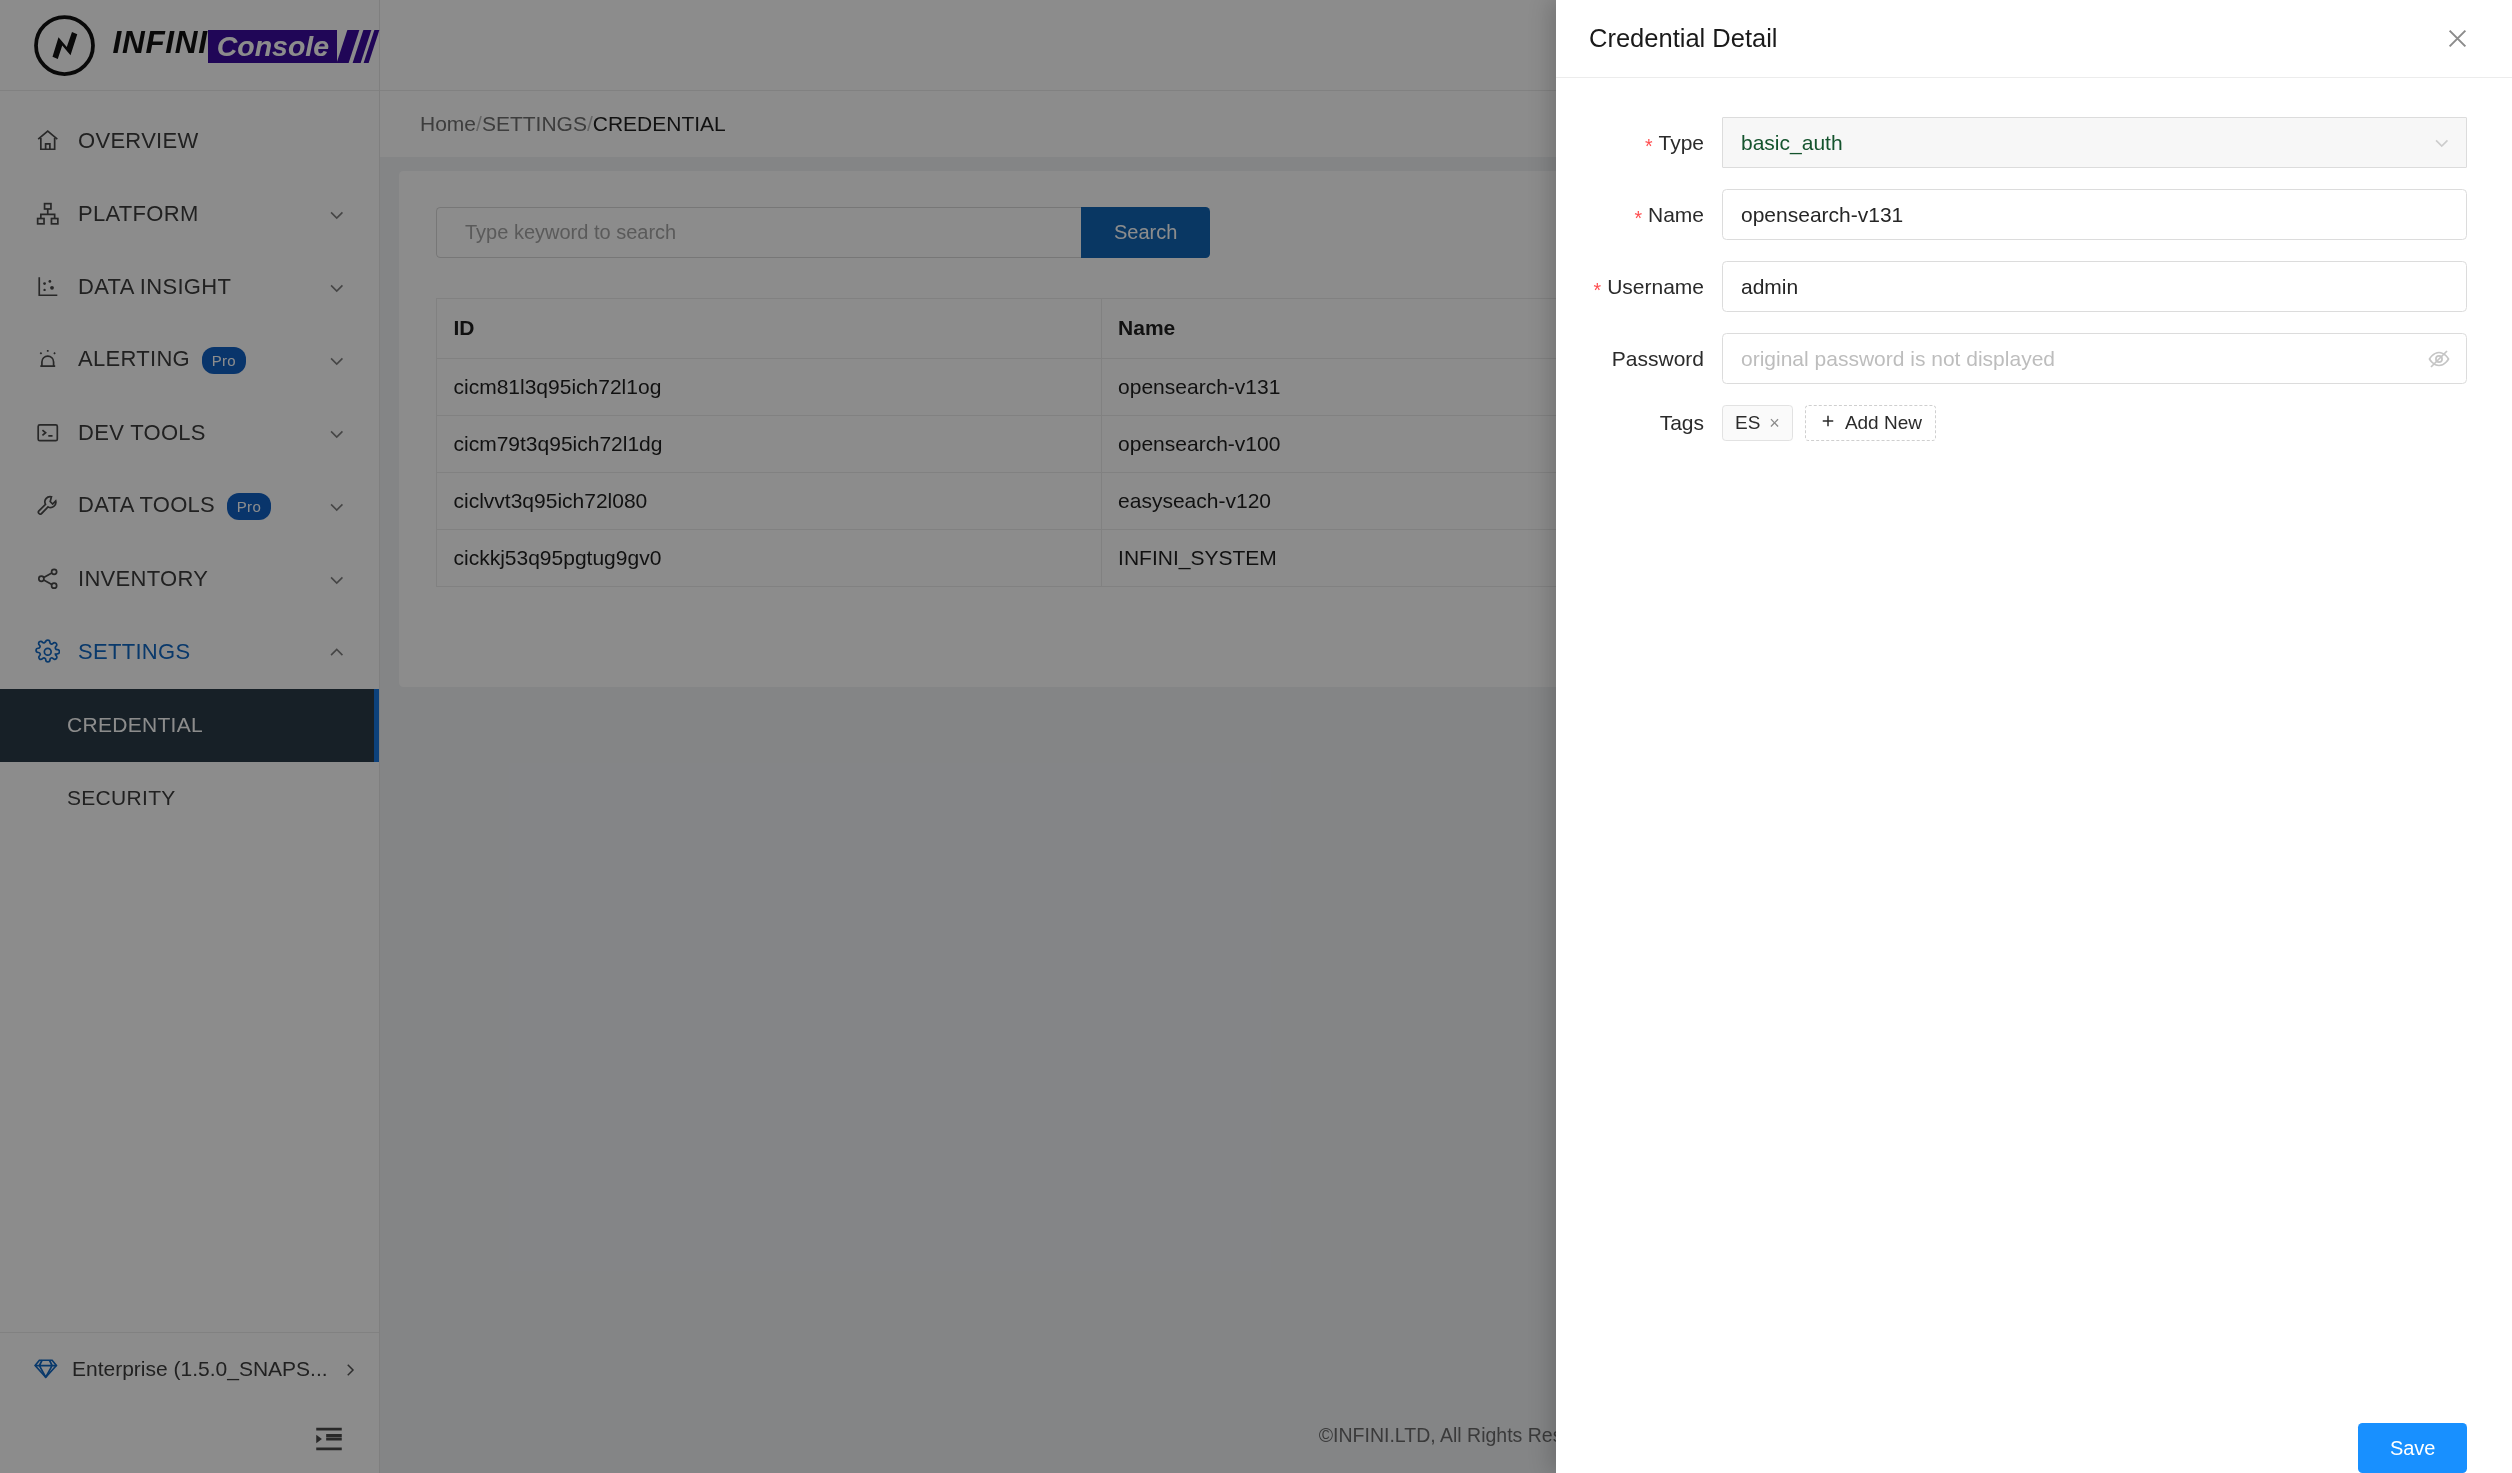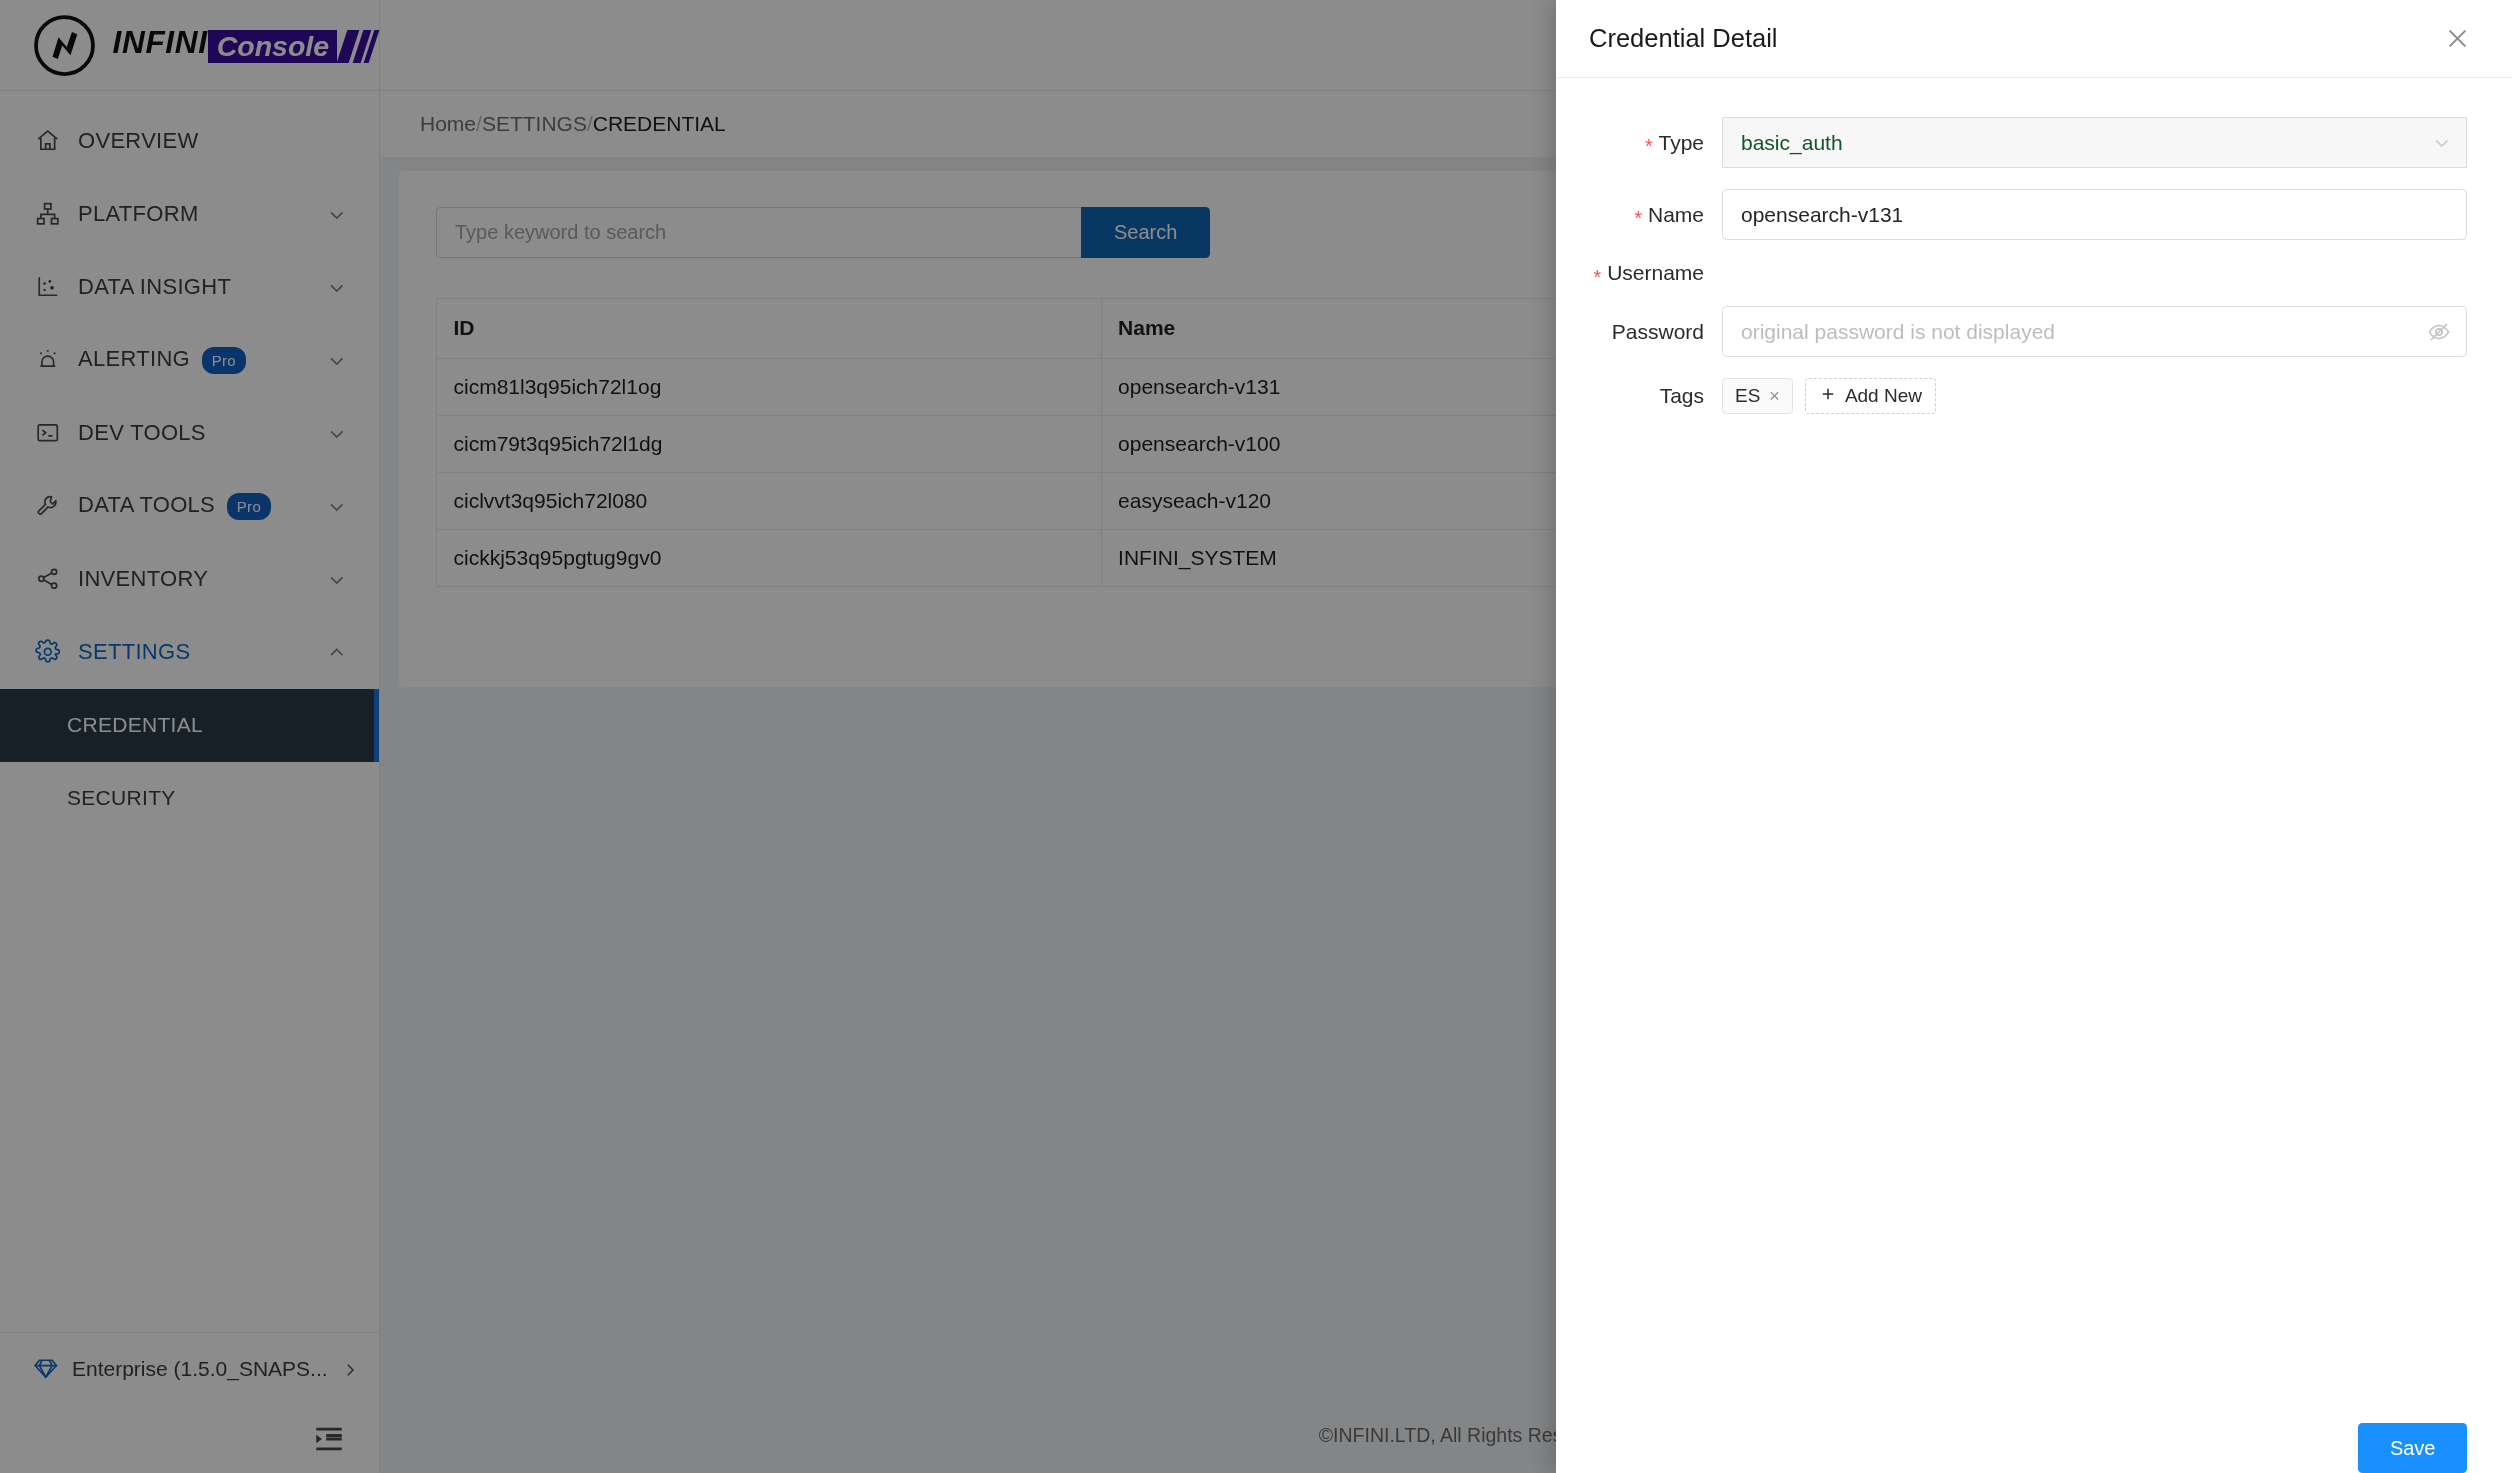--- a/index.html
+++ b/index.html
@@ -113,7 +113,7 @@
     width: 645px; height: 51px;
     border: 0.7px solid #d9d9d9; border-right: none;
     border-radius: 4.5px 0 0 4.5px;
-    padding: 0 18px; font-size: 20px; color: #262626;
+    padding: 0 28px; font-size: 20px; color: #262626;
     background: #fff; outline: none; font-family: "Liberation Sans", sans-serif;
   }
   .search-input::placeholder { color: #a5a5a5; }

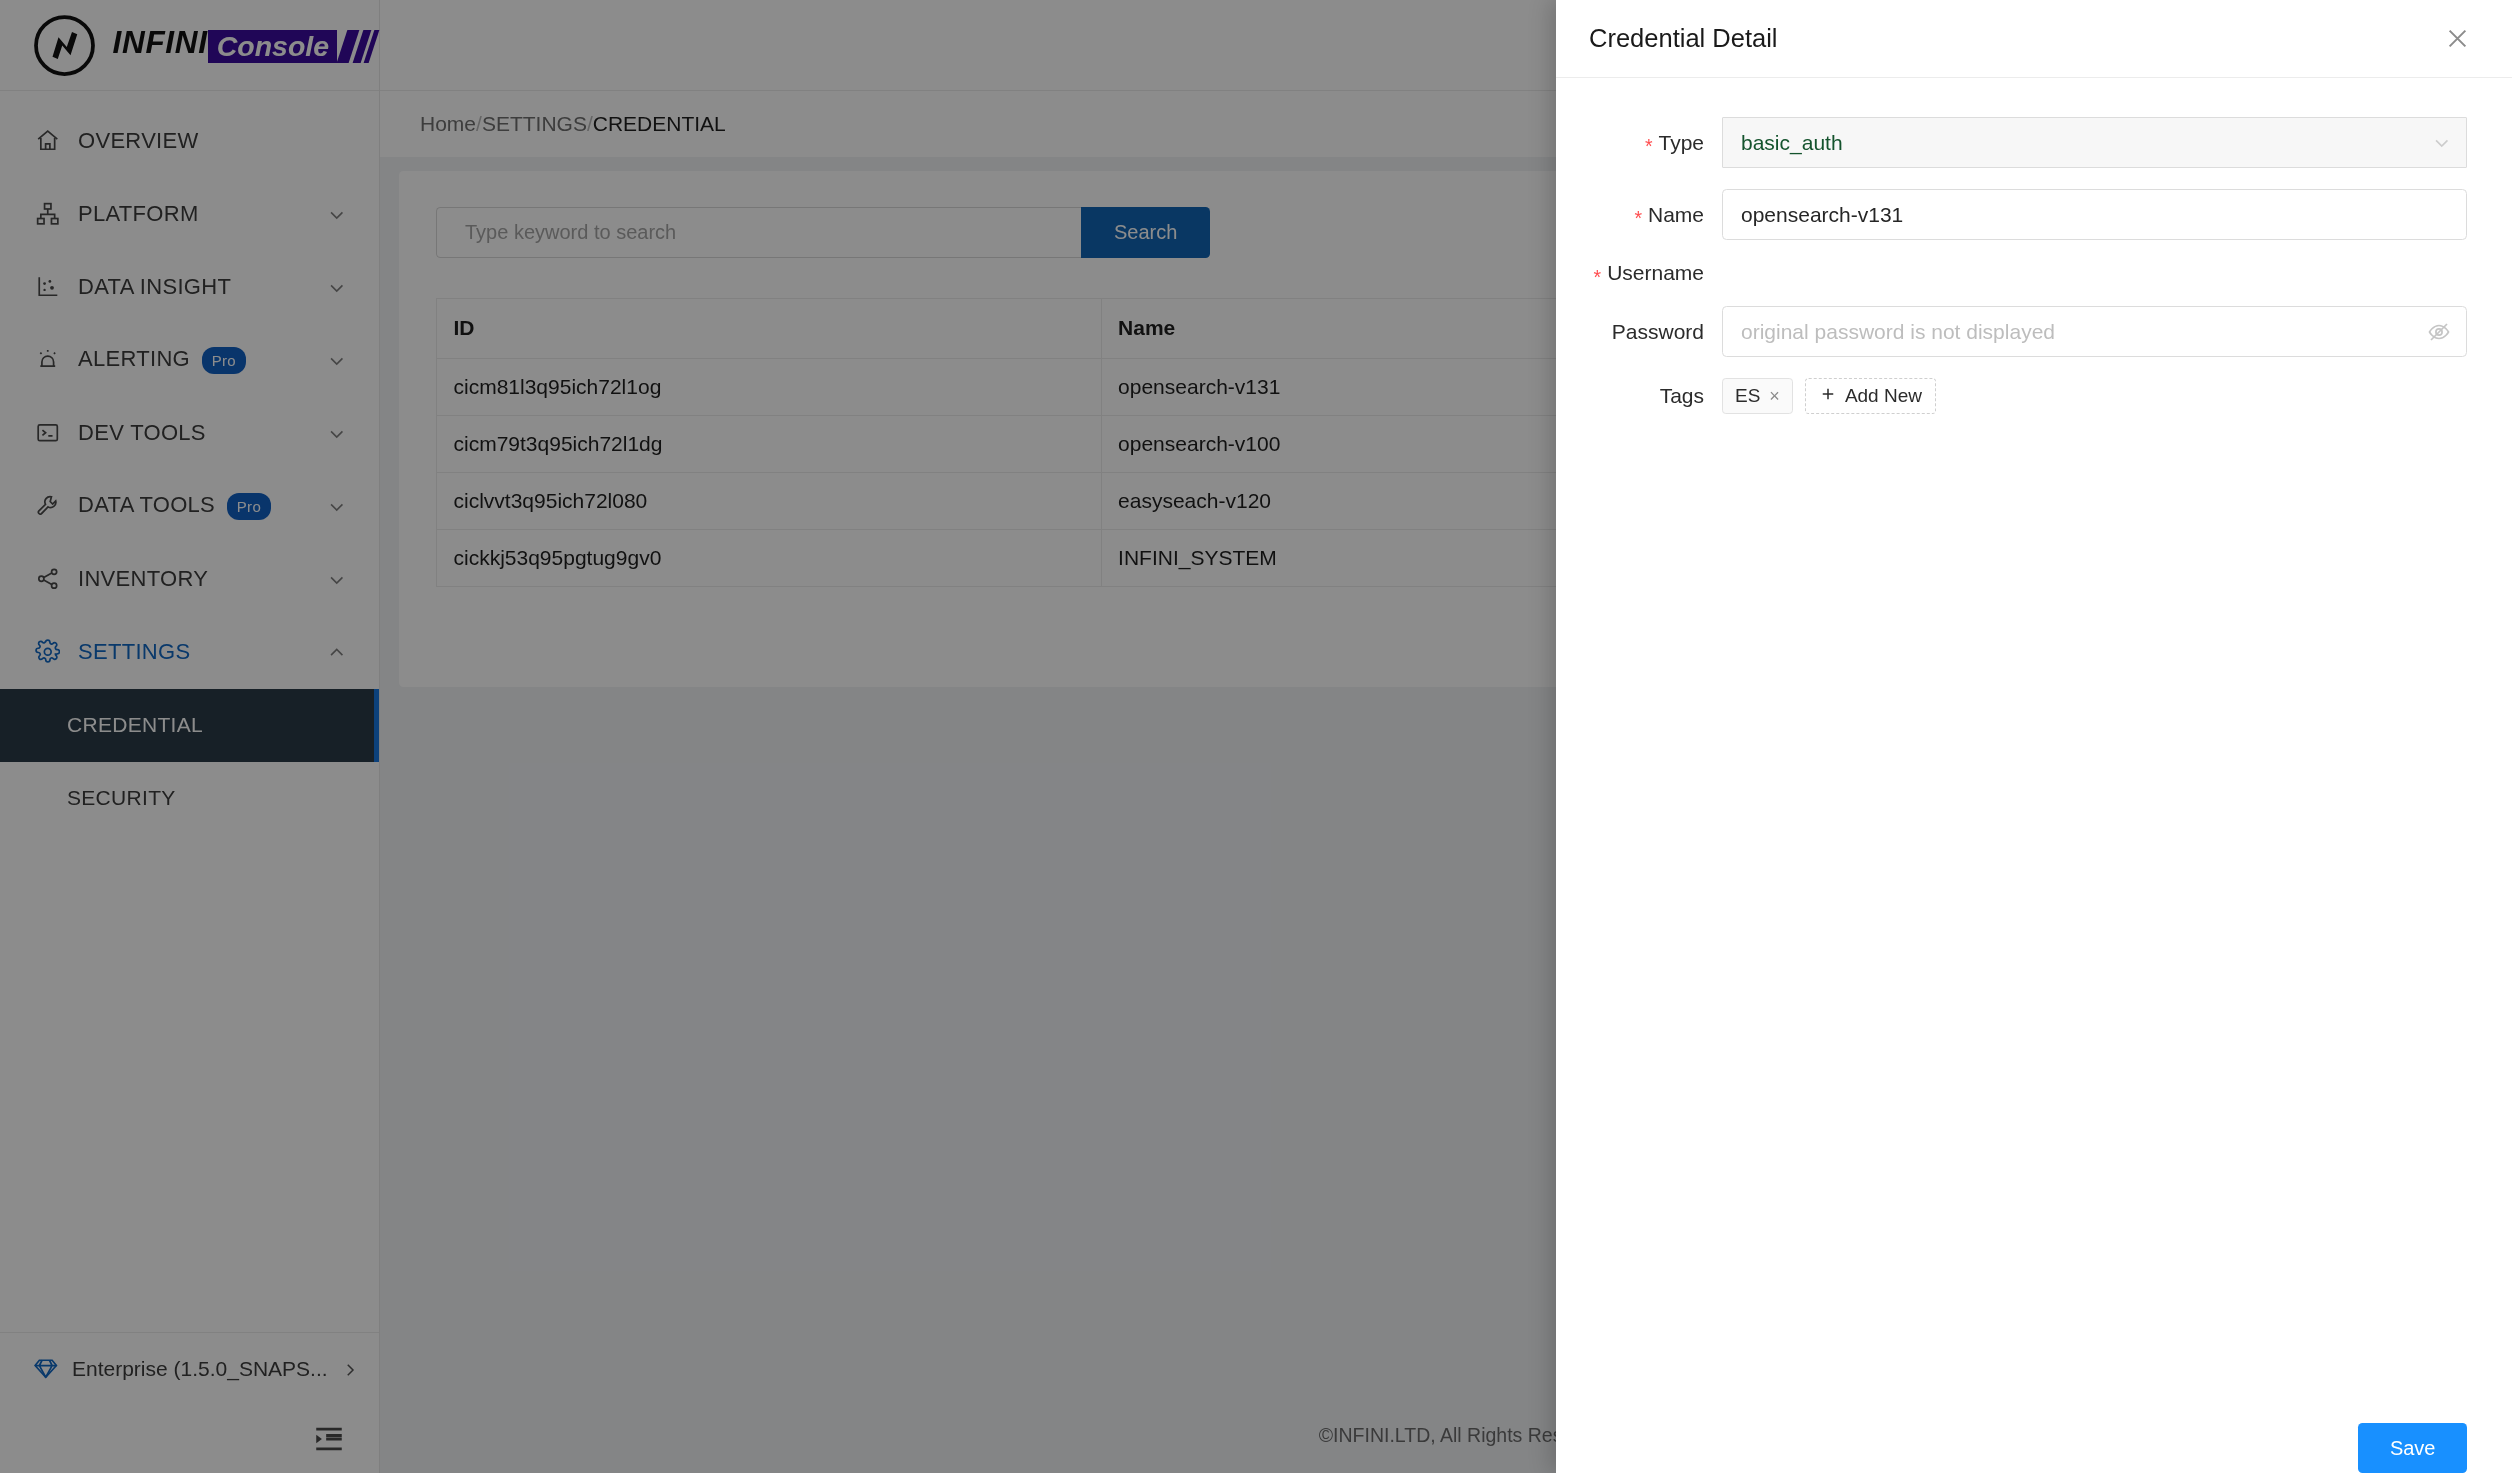--- a/index.html
+++ b/index.html
@@ -499,6 +499,9 @@
 
     <div class="frow">
       <div class="flabel req">Username</div>
+      <div class="fctrl">
+        <input class="inp" type="text" value="admin" style="">
+      </div>
     </div>
 
     <div class="frow">

